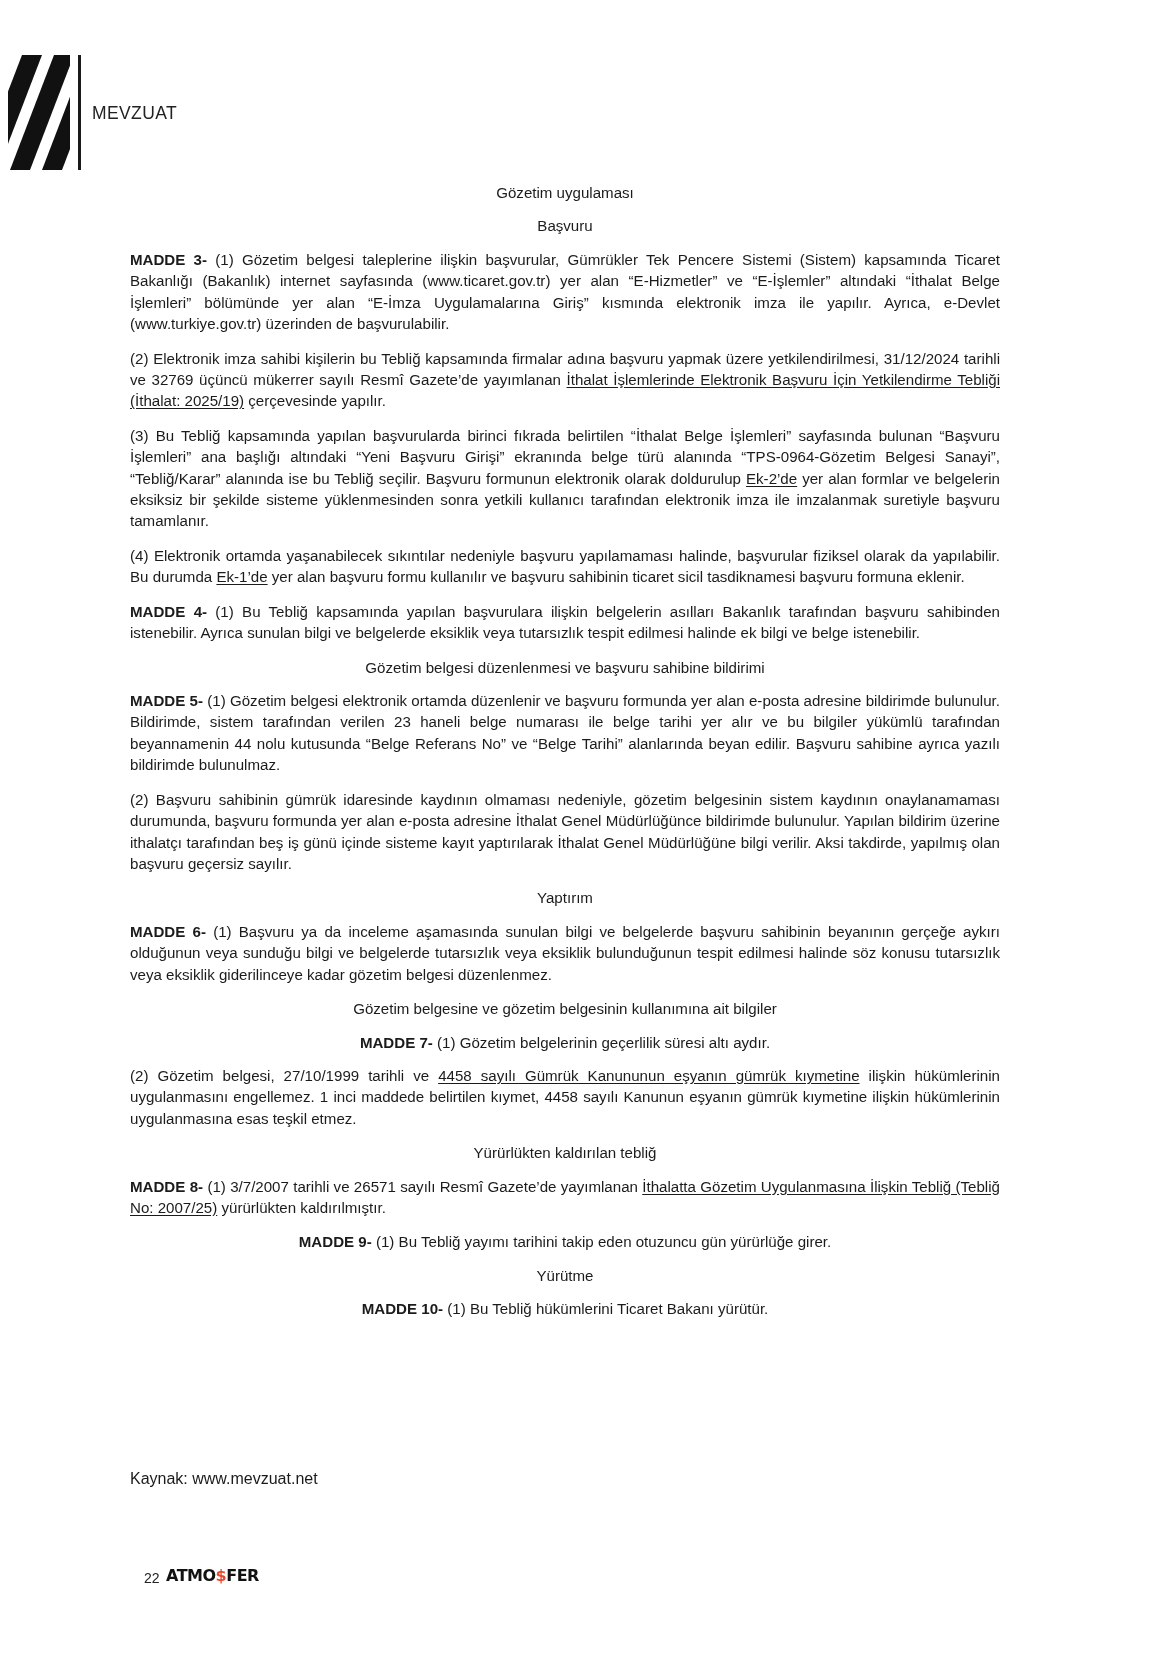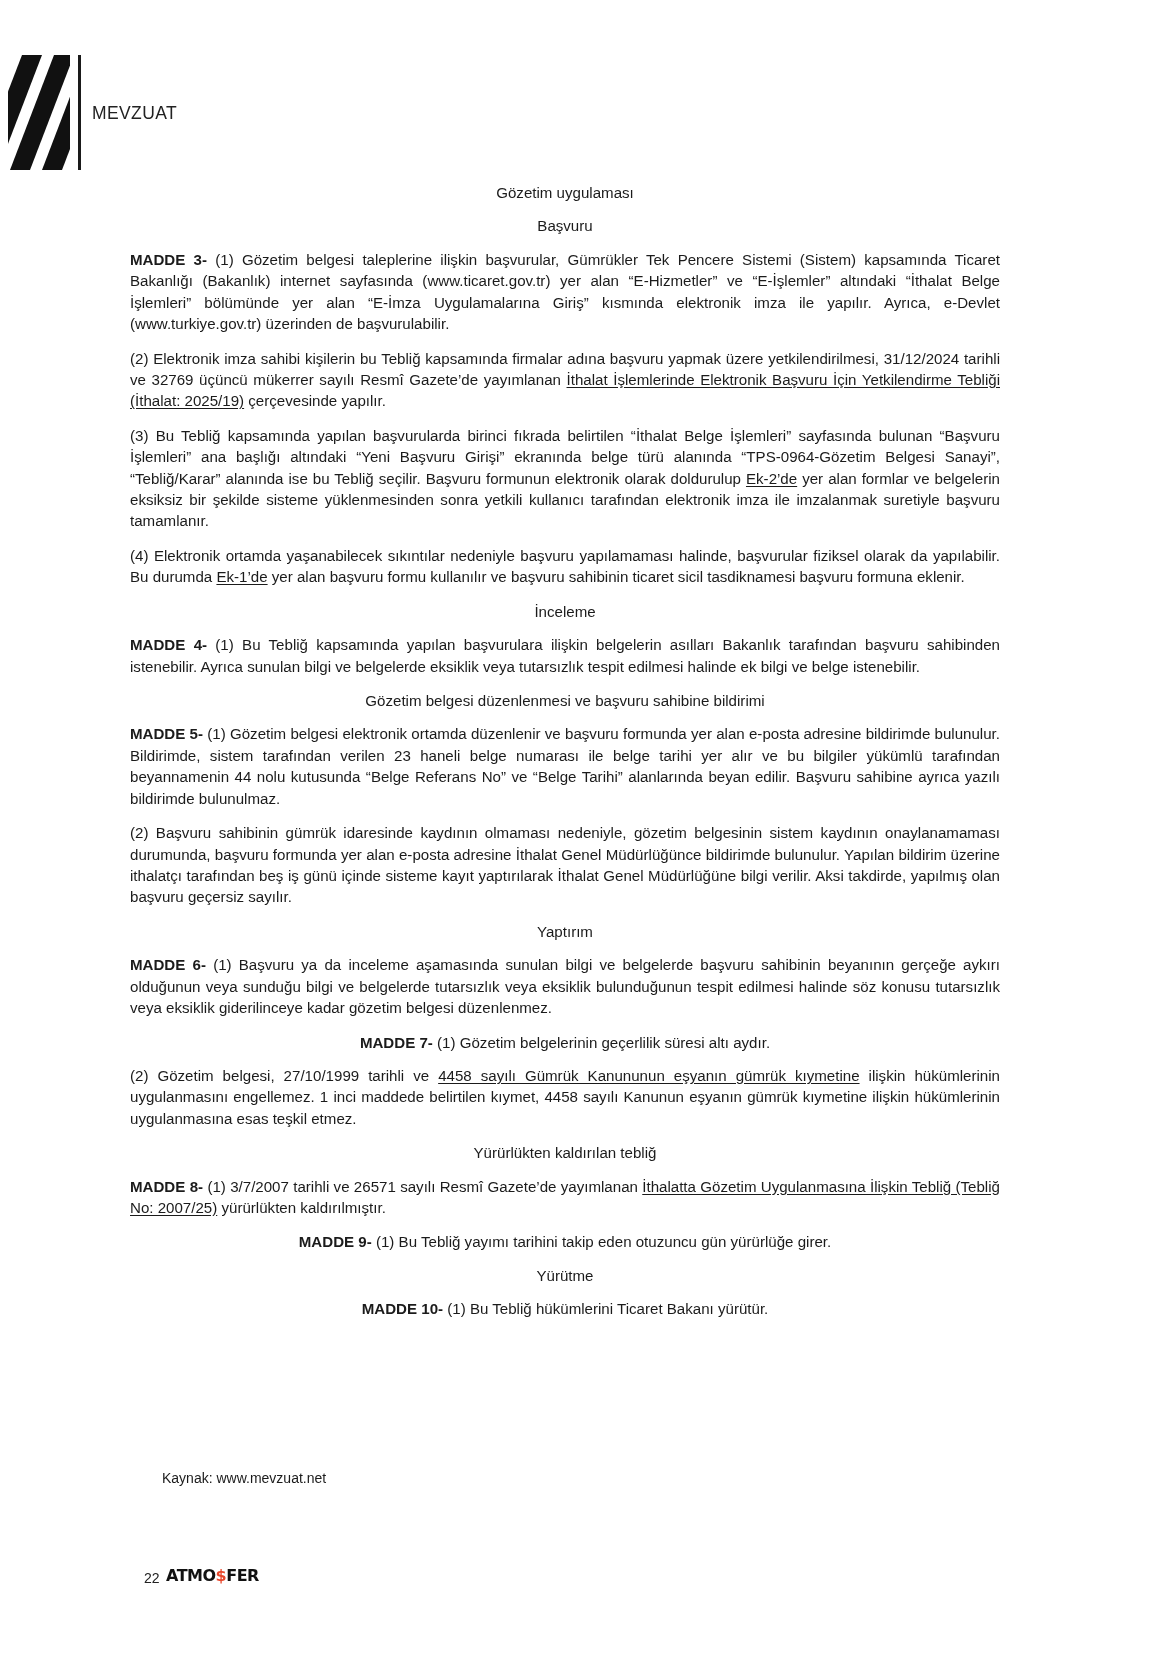--- a/index.html
+++ b/index.html
@@ -145,7 +145,6 @@
 
   <p><span>(4) Elektronik ortamda yaşanabilecek sıkıntılar nedeniyle başvuru yapılamaması halinde, başvurular fiziksel olarak da yapılabilir. Bu durumda </span><span class="u">Ek-1’de</span><span> yer alan başvuru formu kullanılır ve başvuru sahibinin ticaret sicil tasdiknamesi başvuru formuna eklenir.</span></p>
 
-  <p class="heading"><span>İnceleme</span></p>
 
   <p><b>MADDE 4-</b><span> (1) Bu Tebliğ kapsamında yapılan başvurulara ilişkin belgelerin asılları Bakanlık tarafından başvuru sahibinden istenebilir. Ayrıca sunulan bilgi ve belgelerde eksiklik veya tutarsızlık tespit edilmesi halinde ek bilgi ve belge istenebilir.</span></p>
 

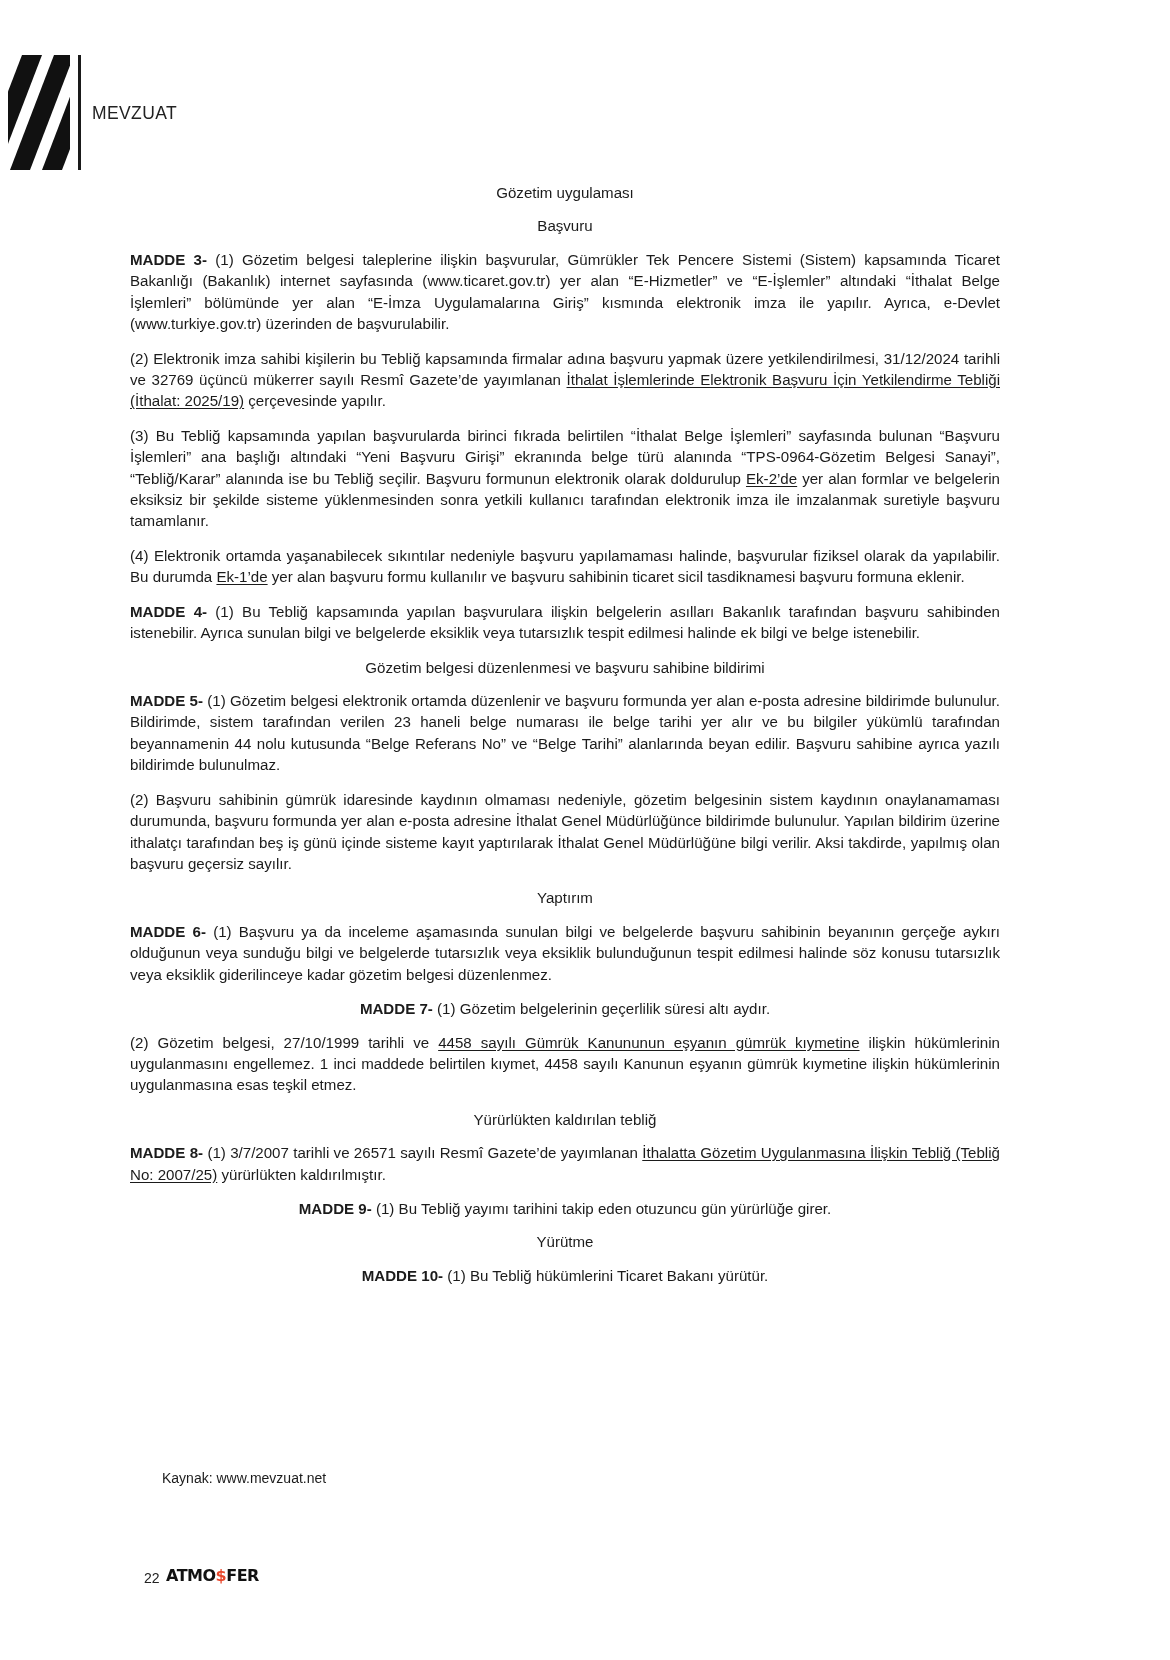--- a/index.html
+++ b/index.html
@@ -158,6 +158,7 @@
 
   <p><b>MADDE 6-</b><span> (1) Başvuru ya da inceleme aşamasında sunulan bilgi ve belgelerde başvuru sahibinin beyanının gerçeğe aykırı olduğunun veya sunduğu bilgi ve belgelerde tutarsızlık veya eksiklik bulunduğunun tespit edilmesi halinde söz konusu tutarsızlık veya eksiklik giderilinceye kadar gözetim belgesi düzenlenmez.</span></p>
 
+  <p class="heading"><span>Gözetim belgesine ve gözetim belgesinin kullanımına ait bilgiler</span></p>
 
   <p class="heading"><b>MADDE 7-</b><span> (1) Gözetim belgelerinin geçerlilik süresi altı aydır.</span></p>
 

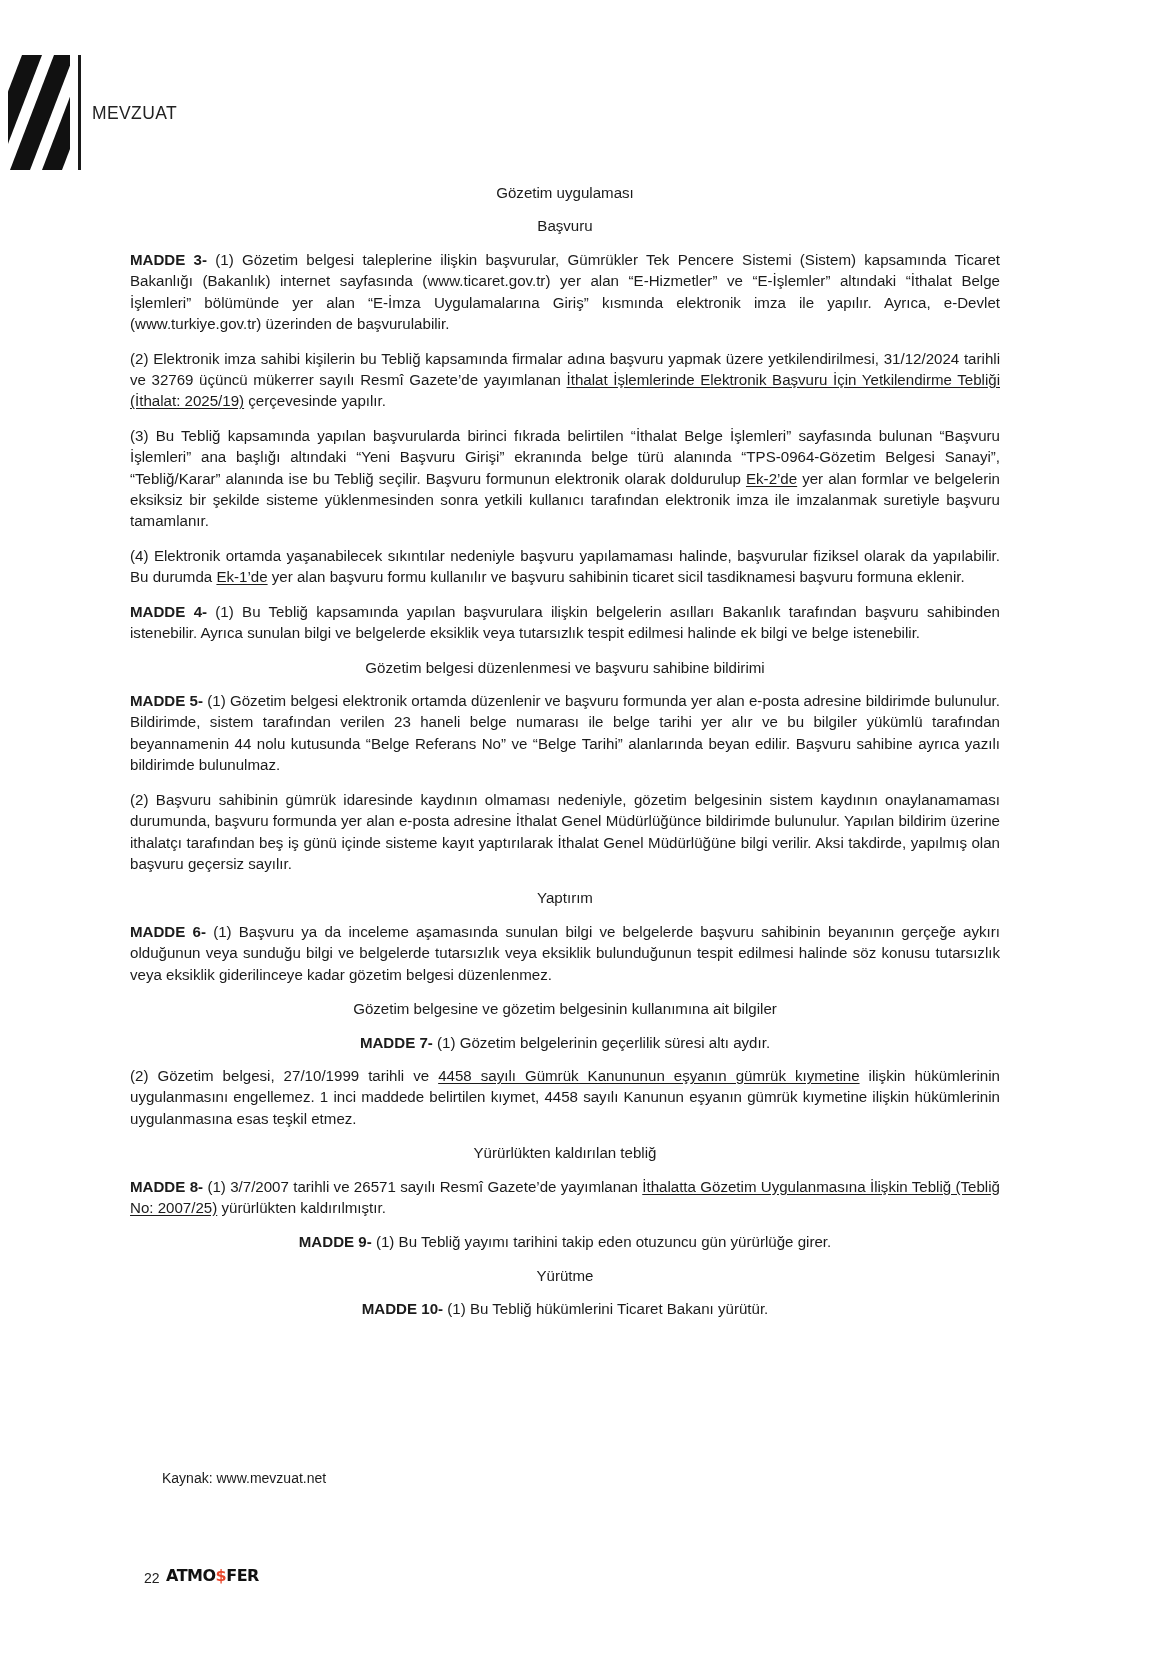--- a/index.html
+++ b/index.html
@@ -107,9 +107,8 @@
     position: absolute;
     left: 0;
     bottom: 104px;
-    font-size: 14px;
+    font-size: 16px;
     color: #1b1b1b;
-    margin-left: 32px;
   }
 </style>
 </head>

